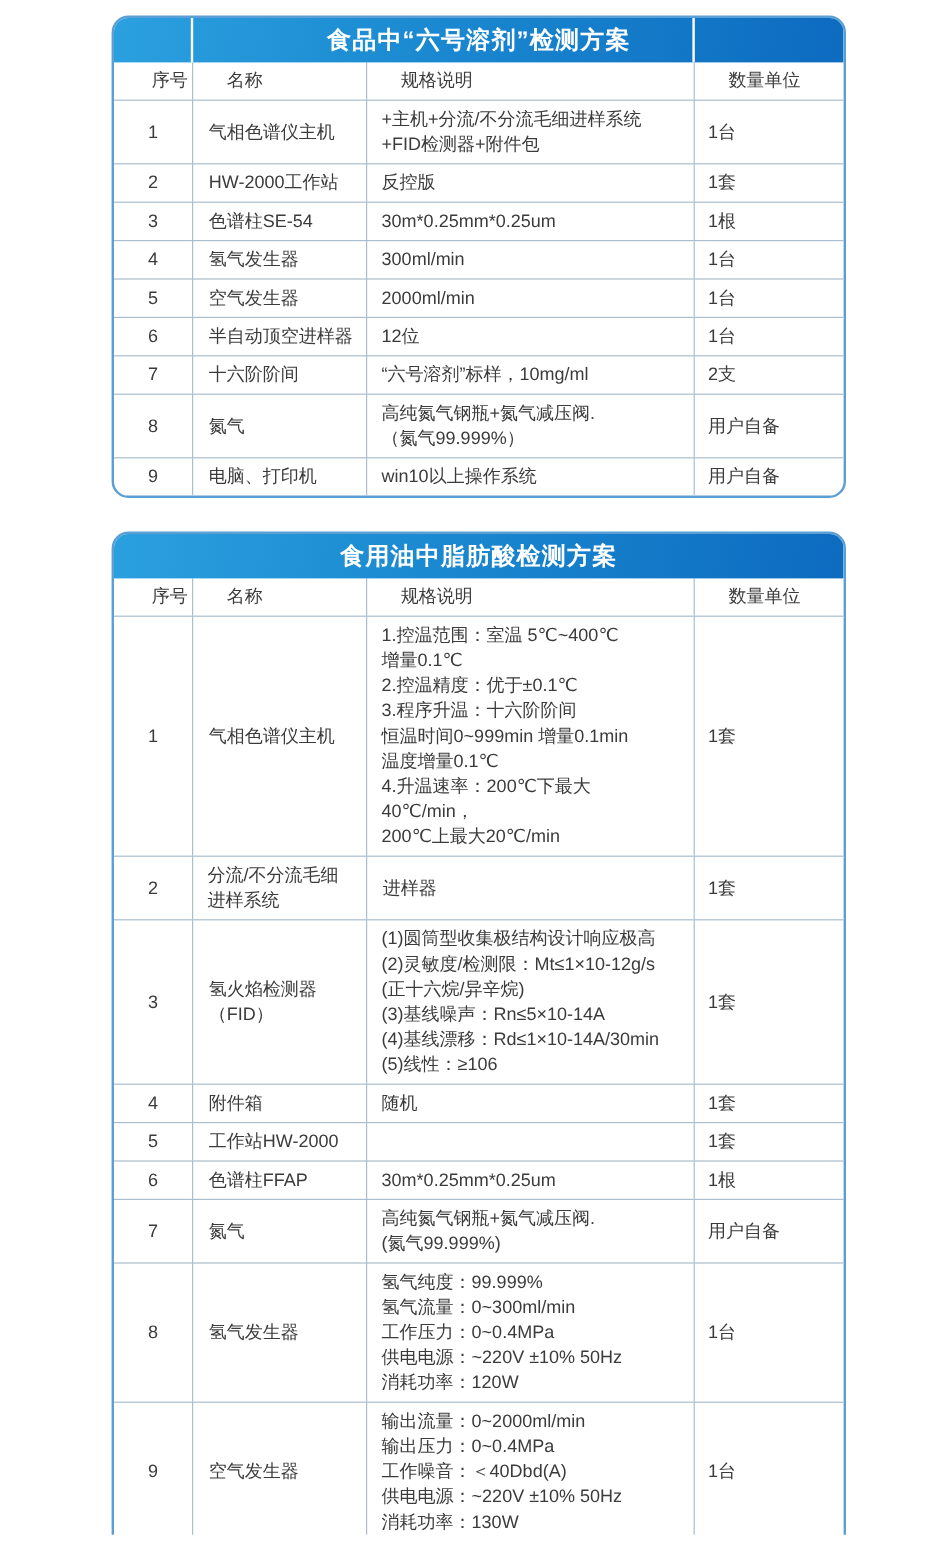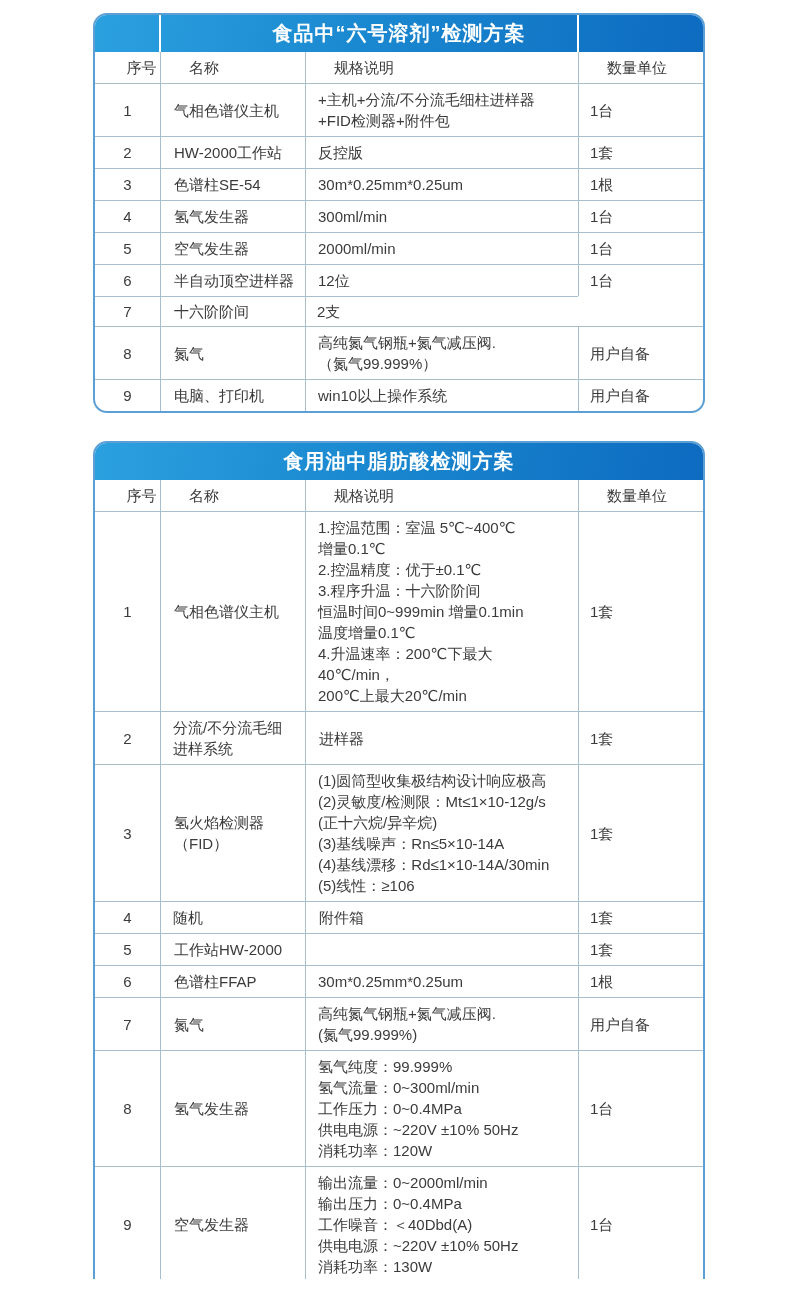--- a/index.html
+++ b/index.html
@@ -102,7 +102,7 @@
           <div class="cell c-no">1</div>
           <div class="cell c-name">气相色谱仪主机</div>
           <div class="cell c-spec">
-            <div class="spec-line">+主机+分流/不分流毛细柱进样器</div>
+            <div class="spec-line">+主机+分流/不分流毛细进样系统</div>
             <div class="spec-line">+FID检测器+附件包</div>
           </div>
           <div class="cell c-qty">1台</div>

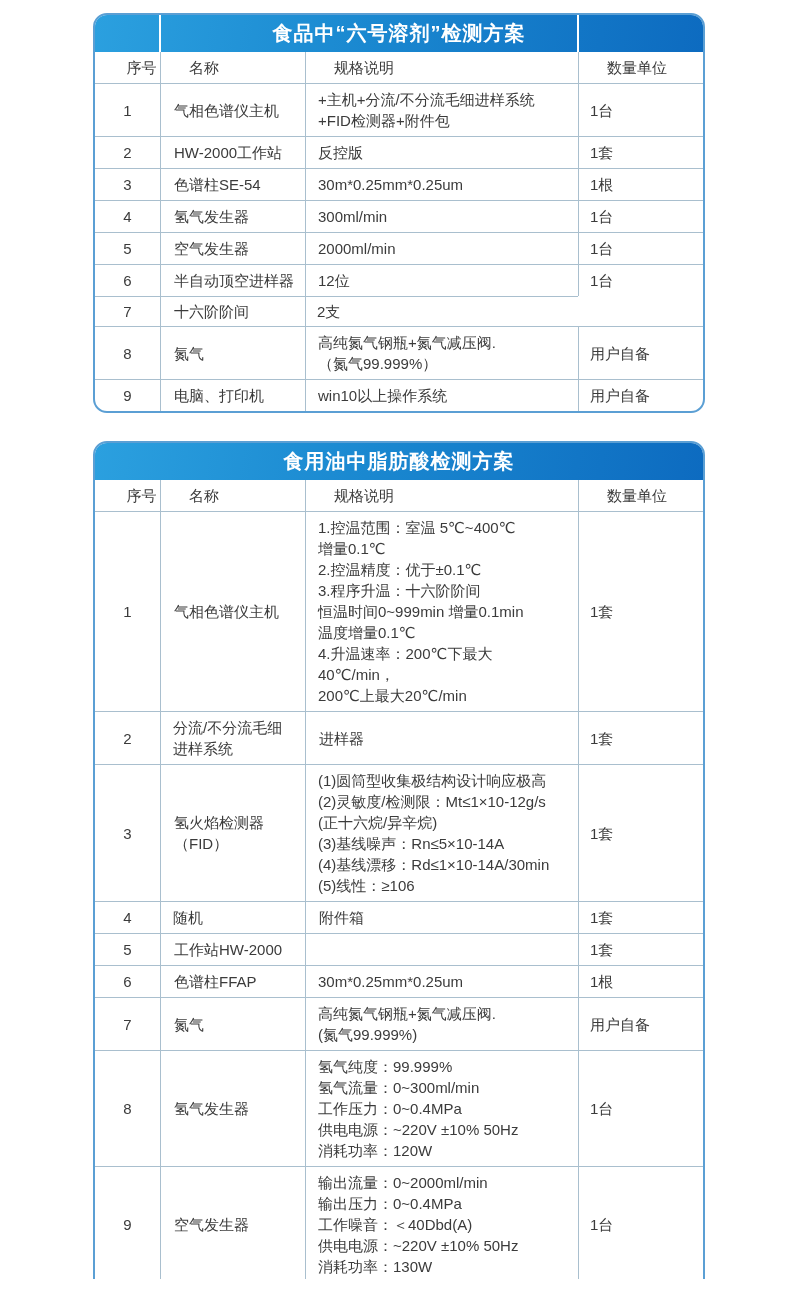--- a/index.html
+++ b/index.html
@@ -150,6 +150,9 @@
         <div class="row">
           <div class="cell c-no">7</div>
           <div class="cell c-name">十六阶阶间</div>
+          <div class="cell c-spec">
+            <div class="spec-line">“六号溶剂”标样，10mg/ml</div>
+          </div>
           <div class="cell c-qty">2支</div>
         </div>
         <div class="row">

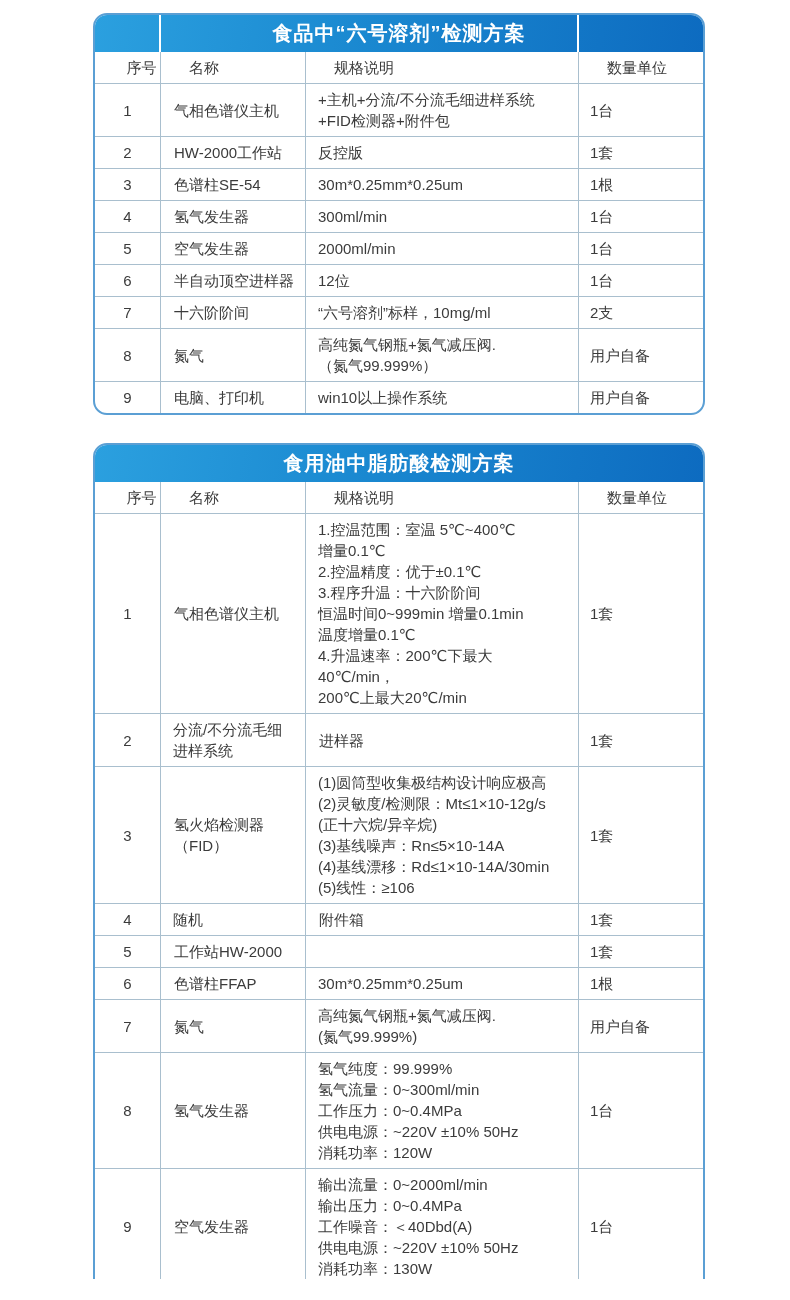--- a/index.html
+++ b/index.html
@@ -224,10 +224,10 @@
         </div>
         <div class="row">
           <div class="cell c-no">4</div>
+          <div class="cell c-name">附件箱</div>
           <div class="cell c-spec">
             <div class="spec-line">随机</div>
           </div>
-          <div class="cell c-name">附件箱</div>
           <div class="cell c-qty">1套</div>
         </div>
         <div class="row">

